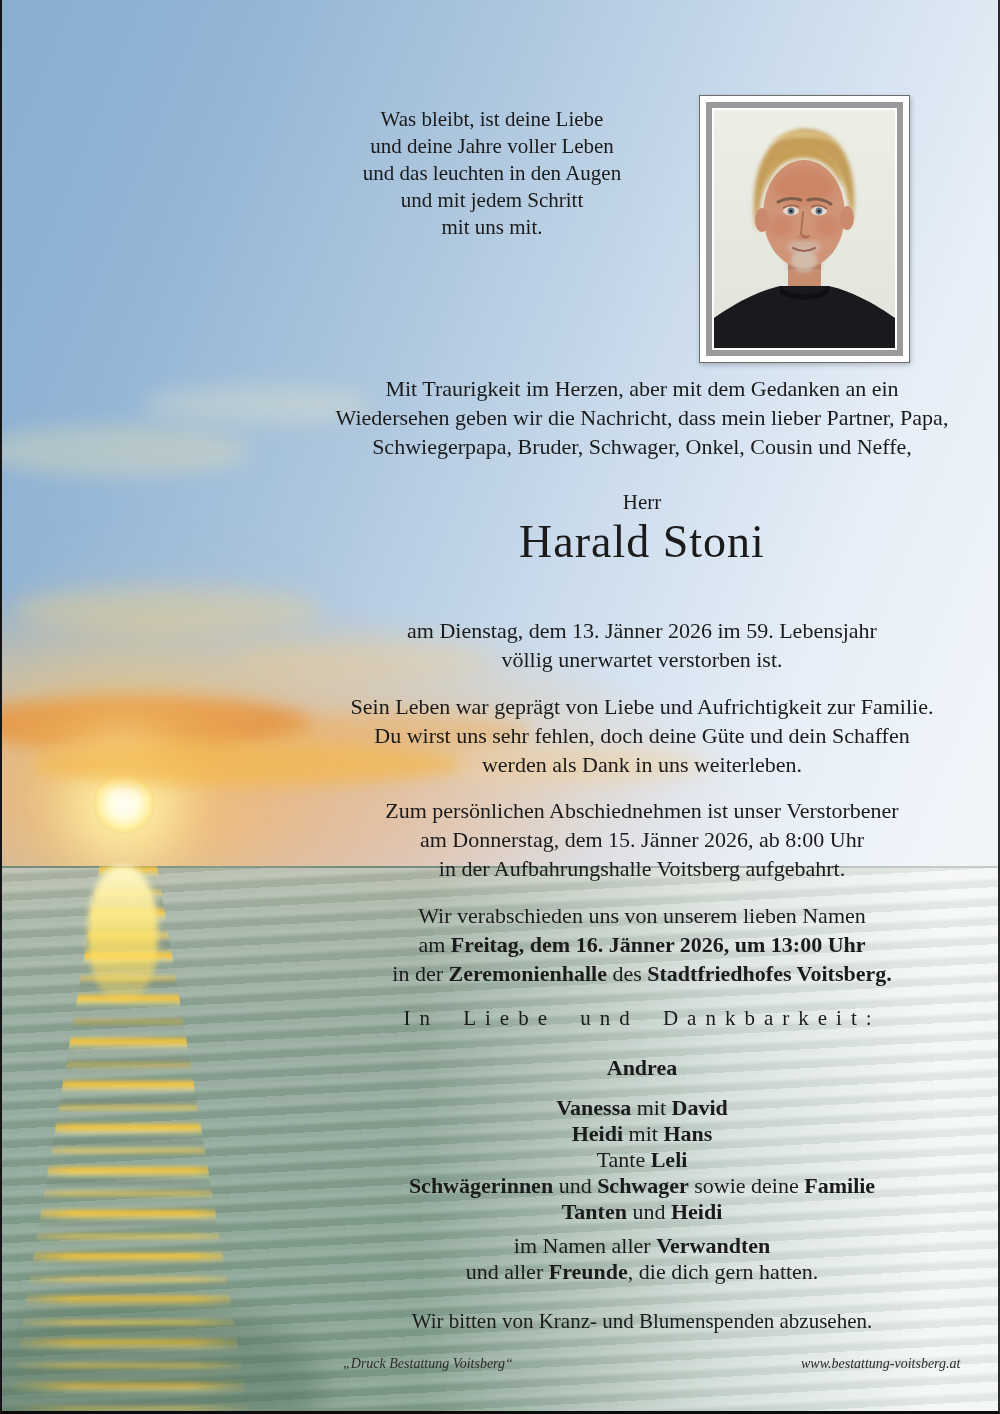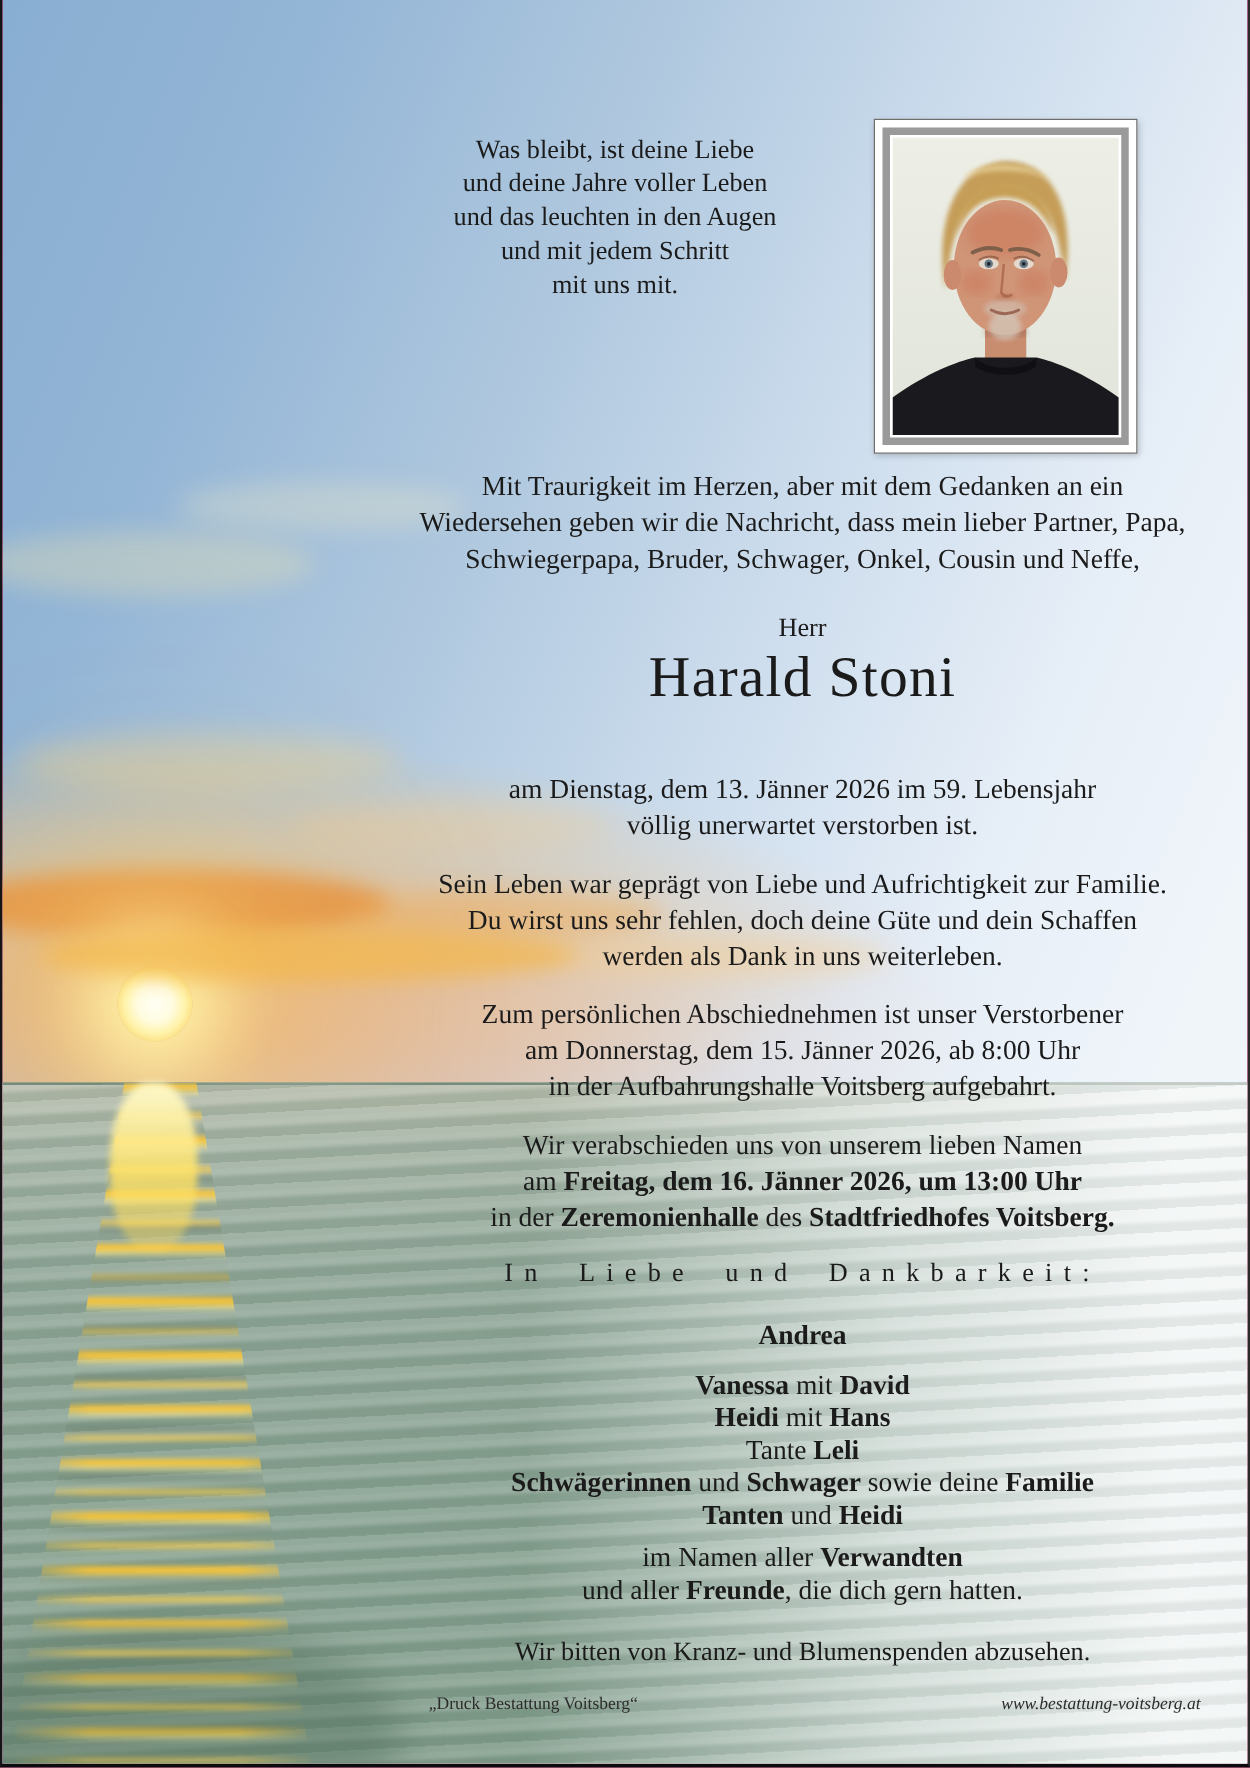--- a/index.html
+++ b/index.html
@@ -96,7 +96,7 @@
   .innameof  { left:280px; width:720px; top:1233px; font-size:22px; line-height:26px; }
   .request   { left:280px; width:720px; top:1308px; font-size:21px; line-height:26px; }
   .b { font-weight:bold; }
-  .footer-left  { position:absolute; left:341px; top:1356px; font-size:14px; color:#2c2c2c; }
+  .footer-left  { position:absolute; left:341px; top:1356px; font-size:14px; color:#2c2c2c;font-style:italic; }
   .footer-right { position:absolute; left:799px; top:1356px; font-size:14px; color:#2c2c2c;font-style:italic; }
 </style>
 </head>

